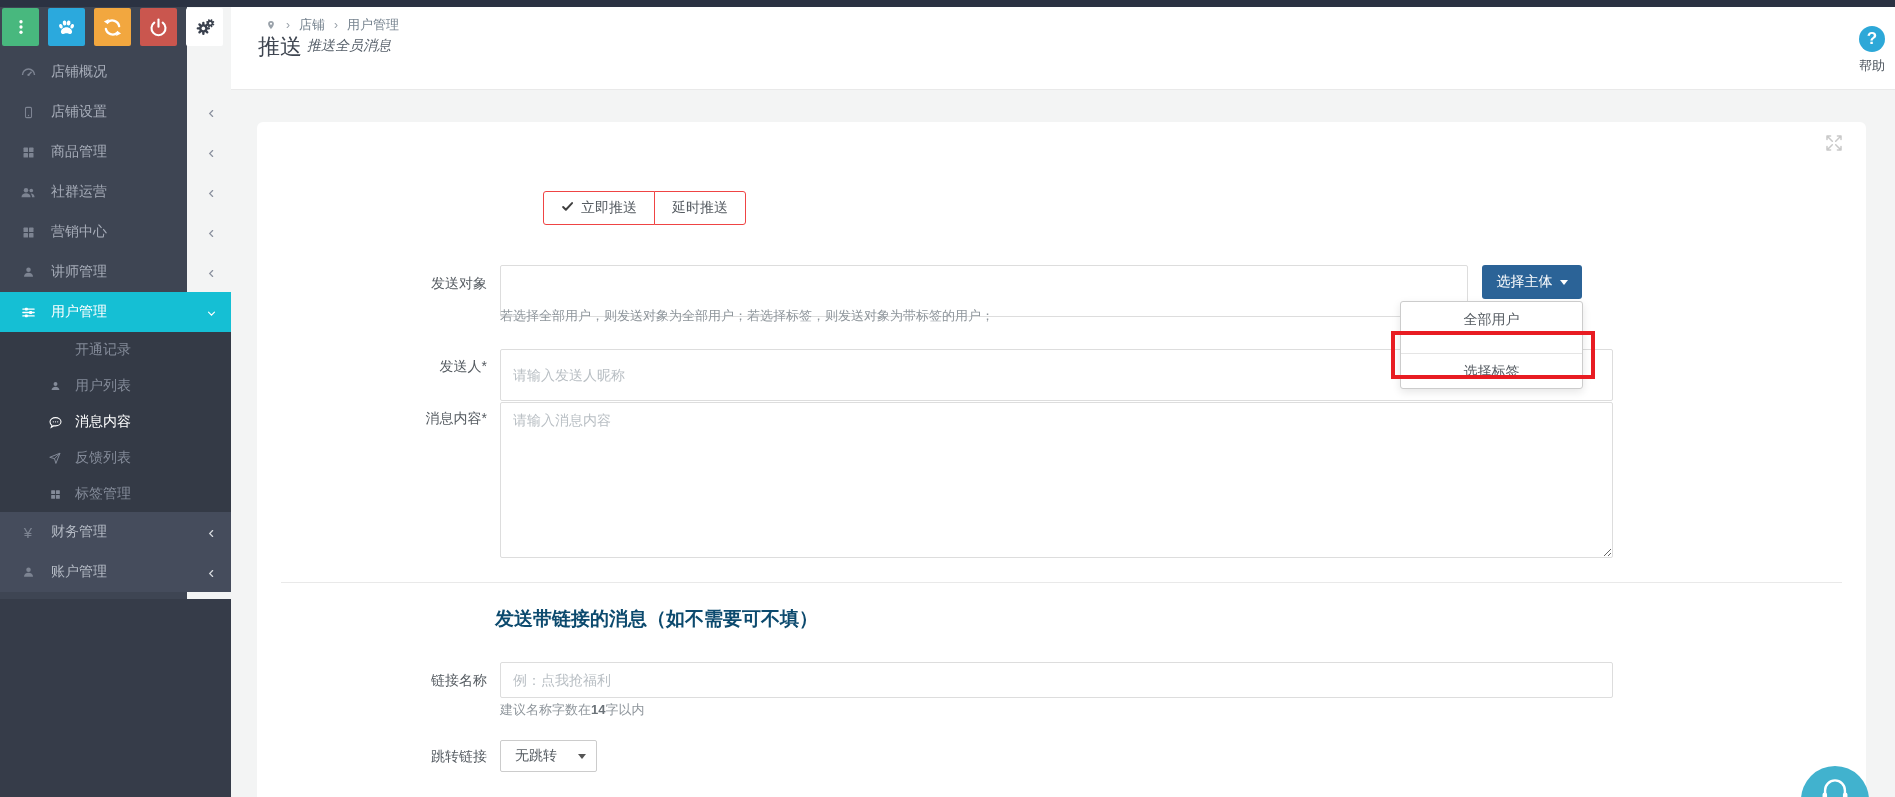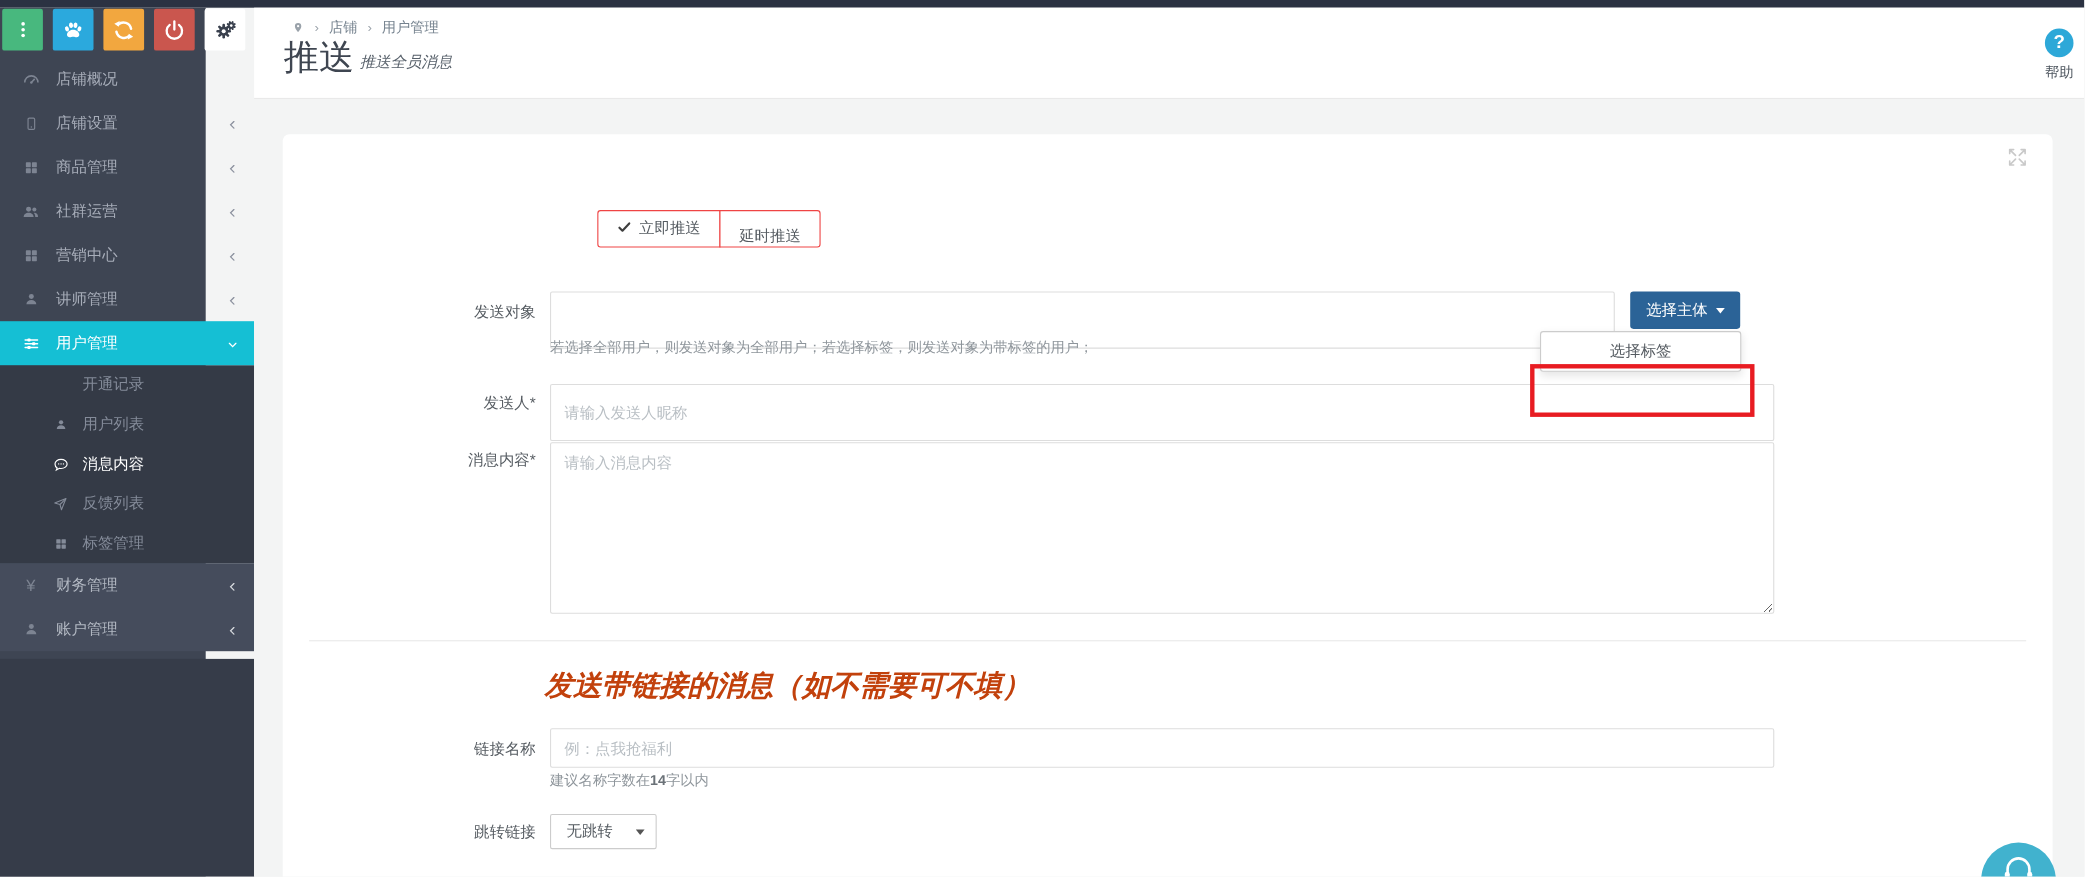--- a/index.html
+++ b/index.html
@@ -46,7 +46,7 @@
   .breadcrumb .sep { color:#9aa2aa; font-size:12px; }
   .bc-link { cursor:pointer; }
   .titlerow { position:absolute; left:27px; top:28px; display:flex; align-items:flex-end; }
-  .pg-title { font-size:32px; color:#3f4651; line-height:1.1; }
+  .pg-title { font-size:22px; color:#3f4651; line-height:1.1; }
   .pg-sub { font-size:14px; font-style:italic; color:#57606a; margin-left:5px; padding-bottom:4px; }
   .help { position:absolute; left:1619px; top:19px; width:44px; text-align:center; cursor:pointer; }
   .help-circle { width:26px; height:26px; border-radius:50%; background:#2da8d8; color:#fff; font-weight:bold; font-size:17px; line-height:26px; text-align:center; margin:0 auto; }

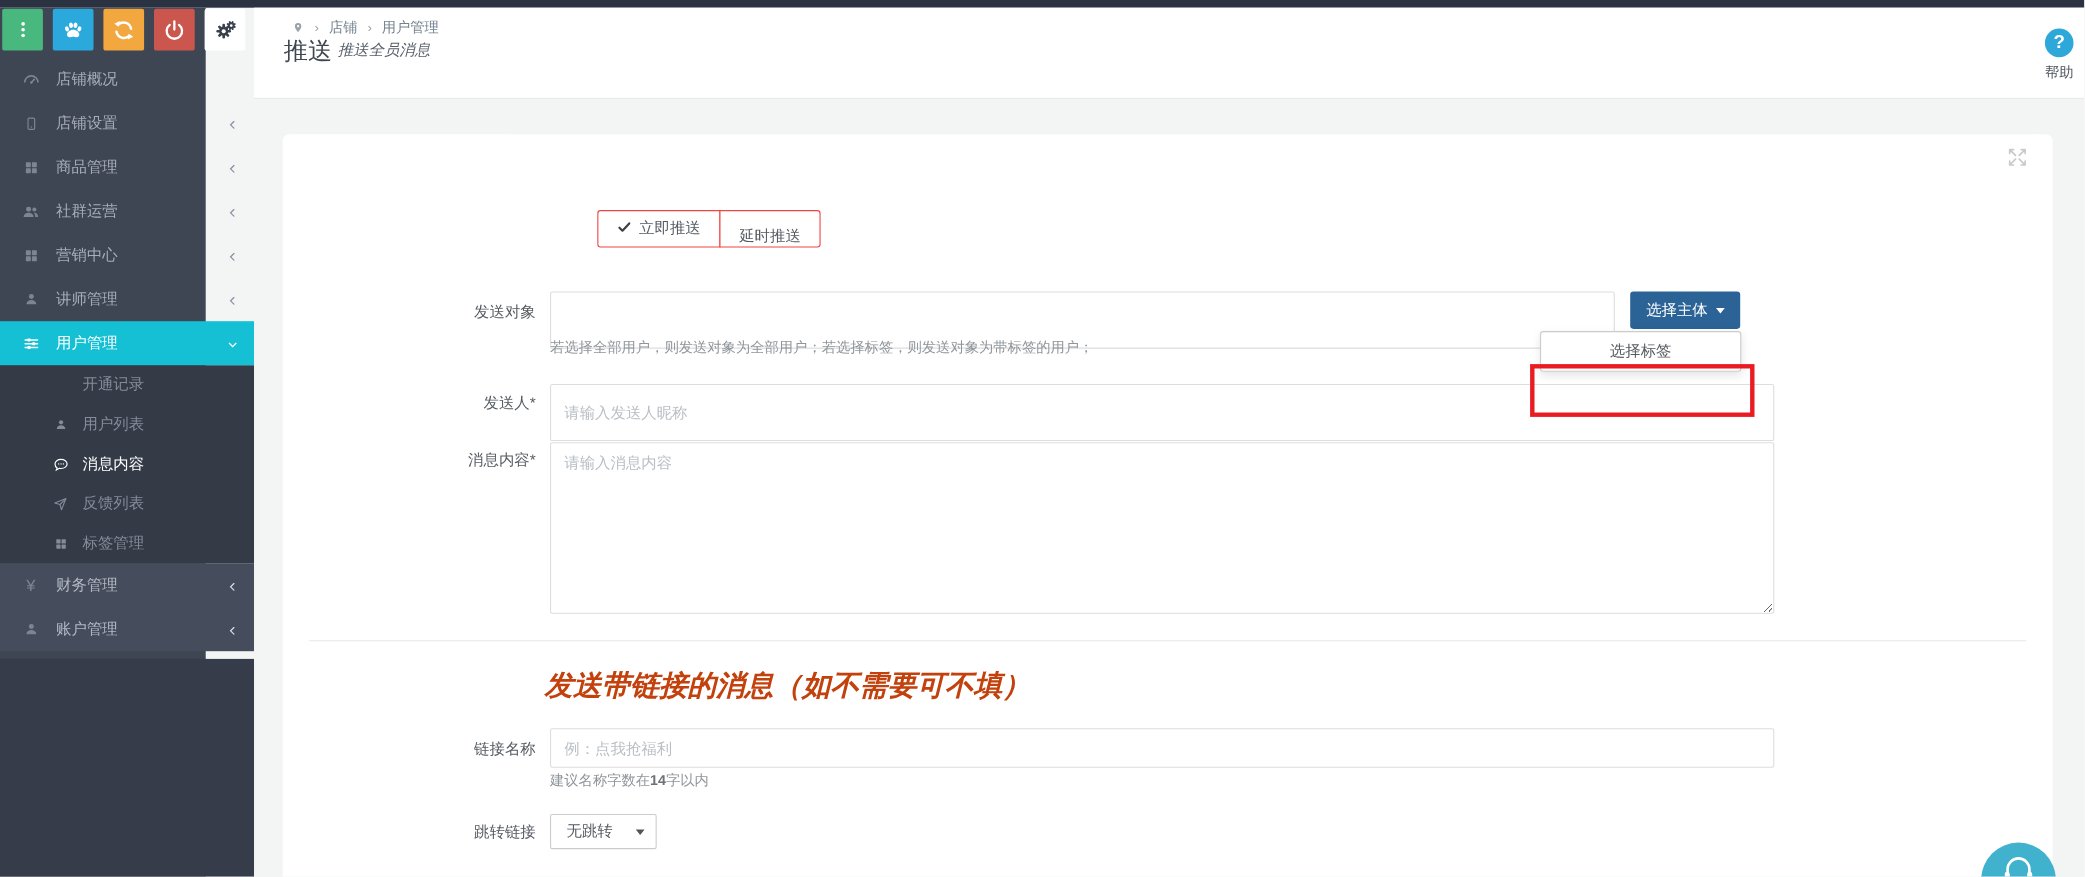--- a/index.html
+++ b/index.html
@@ -61,7 +61,7 @@
   .tabs { position:absolute; left:543px; top:191px; display:flex; }
   .tabbtn { height:34px; display:flex; align-items:center; gap:7px; padding:0 17px; background:#fff; border:1px solid #ef4444; color:#555b61; font-size:14px; cursor:pointer; }
   .tabbtn:first-child { border-radius:3px 0 0 3px; }
-  .tabbtn:last-child { border-radius:0 3px 3px 0; margin-left:-1px;align-items:flex-end; }
+  .tabbtn:last-child { border-radius:0 3px 3px 0; margin-left:-1px; }
 
   
   .flabel { position:absolute; left:330px; width:157px; text-align:right; font-size:14px; color:#555b61; }

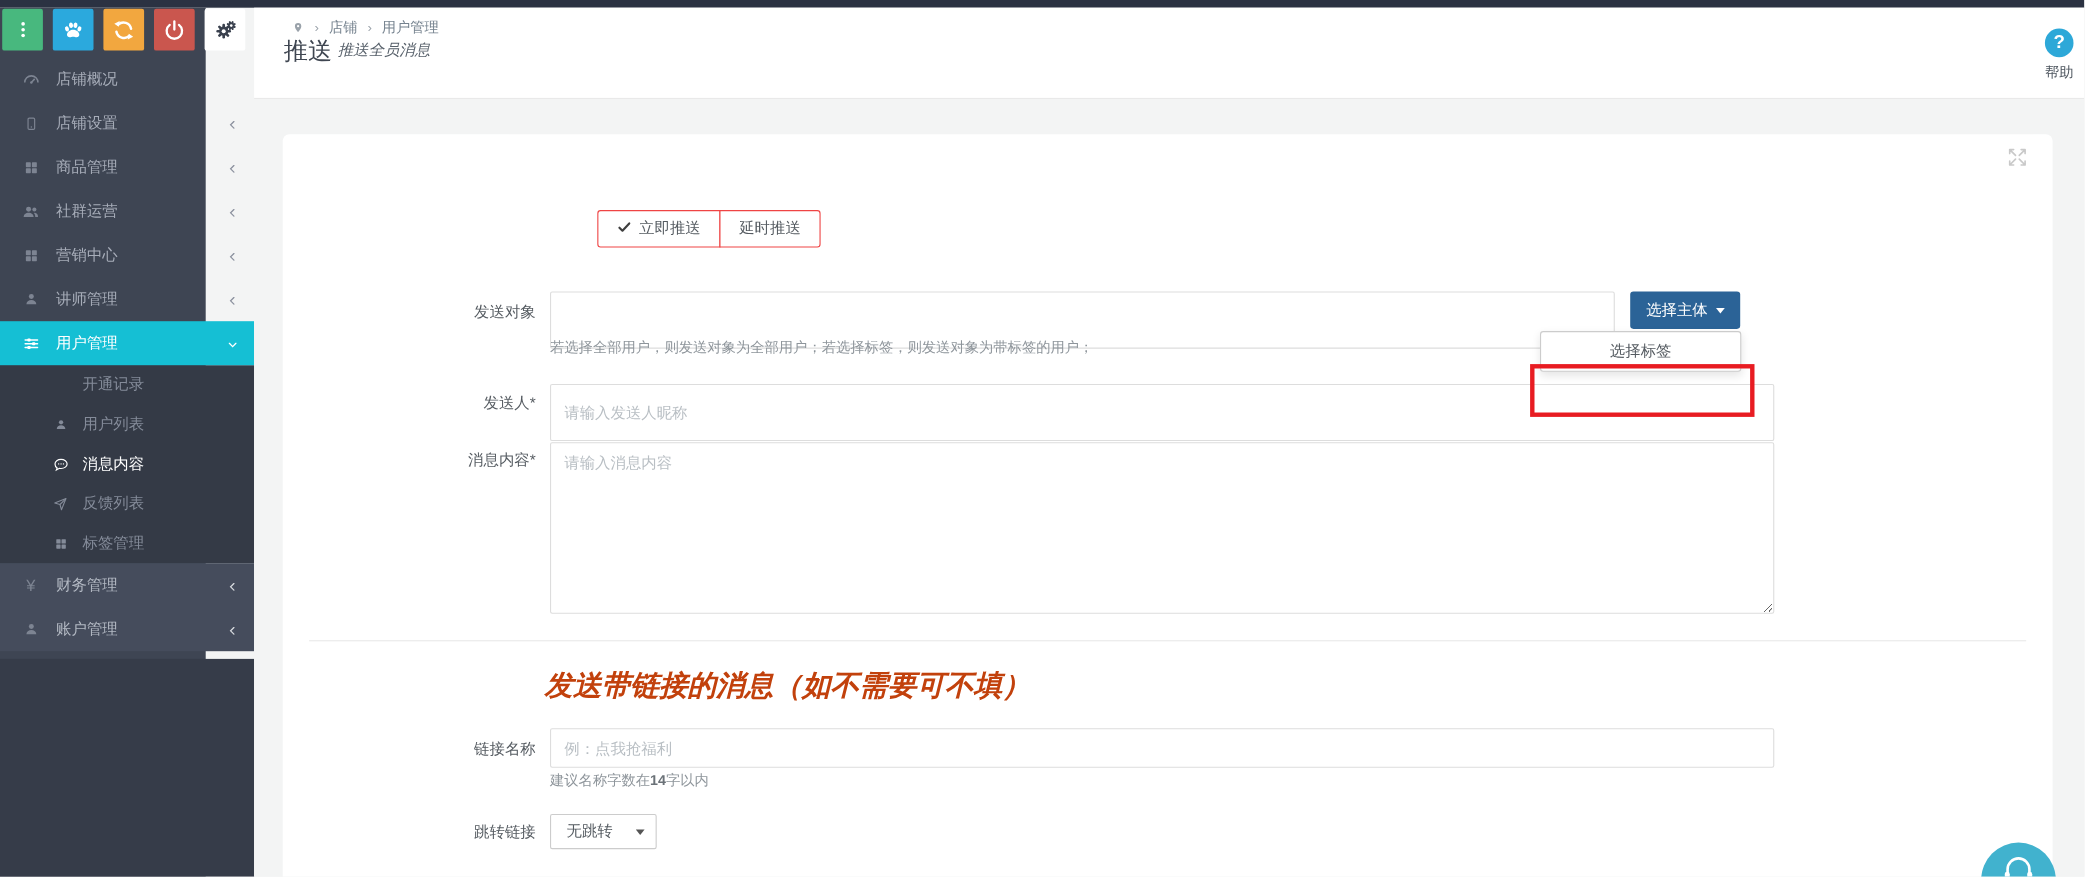--- a/index.html
+++ b/index.html
@@ -392,6 +392,7 @@
   <div class="hint" style="top:307px;">若选择全部用户，则发送对象为全部用户；若选择标签，则发送对象为带标签的用户；</div>
 
   <div class="dropdown">
+    <div class="dd-item">全部用户</div>
     <div class="dd-item">选择标签</div>
   </div>
   <div class="red-annot"></div>

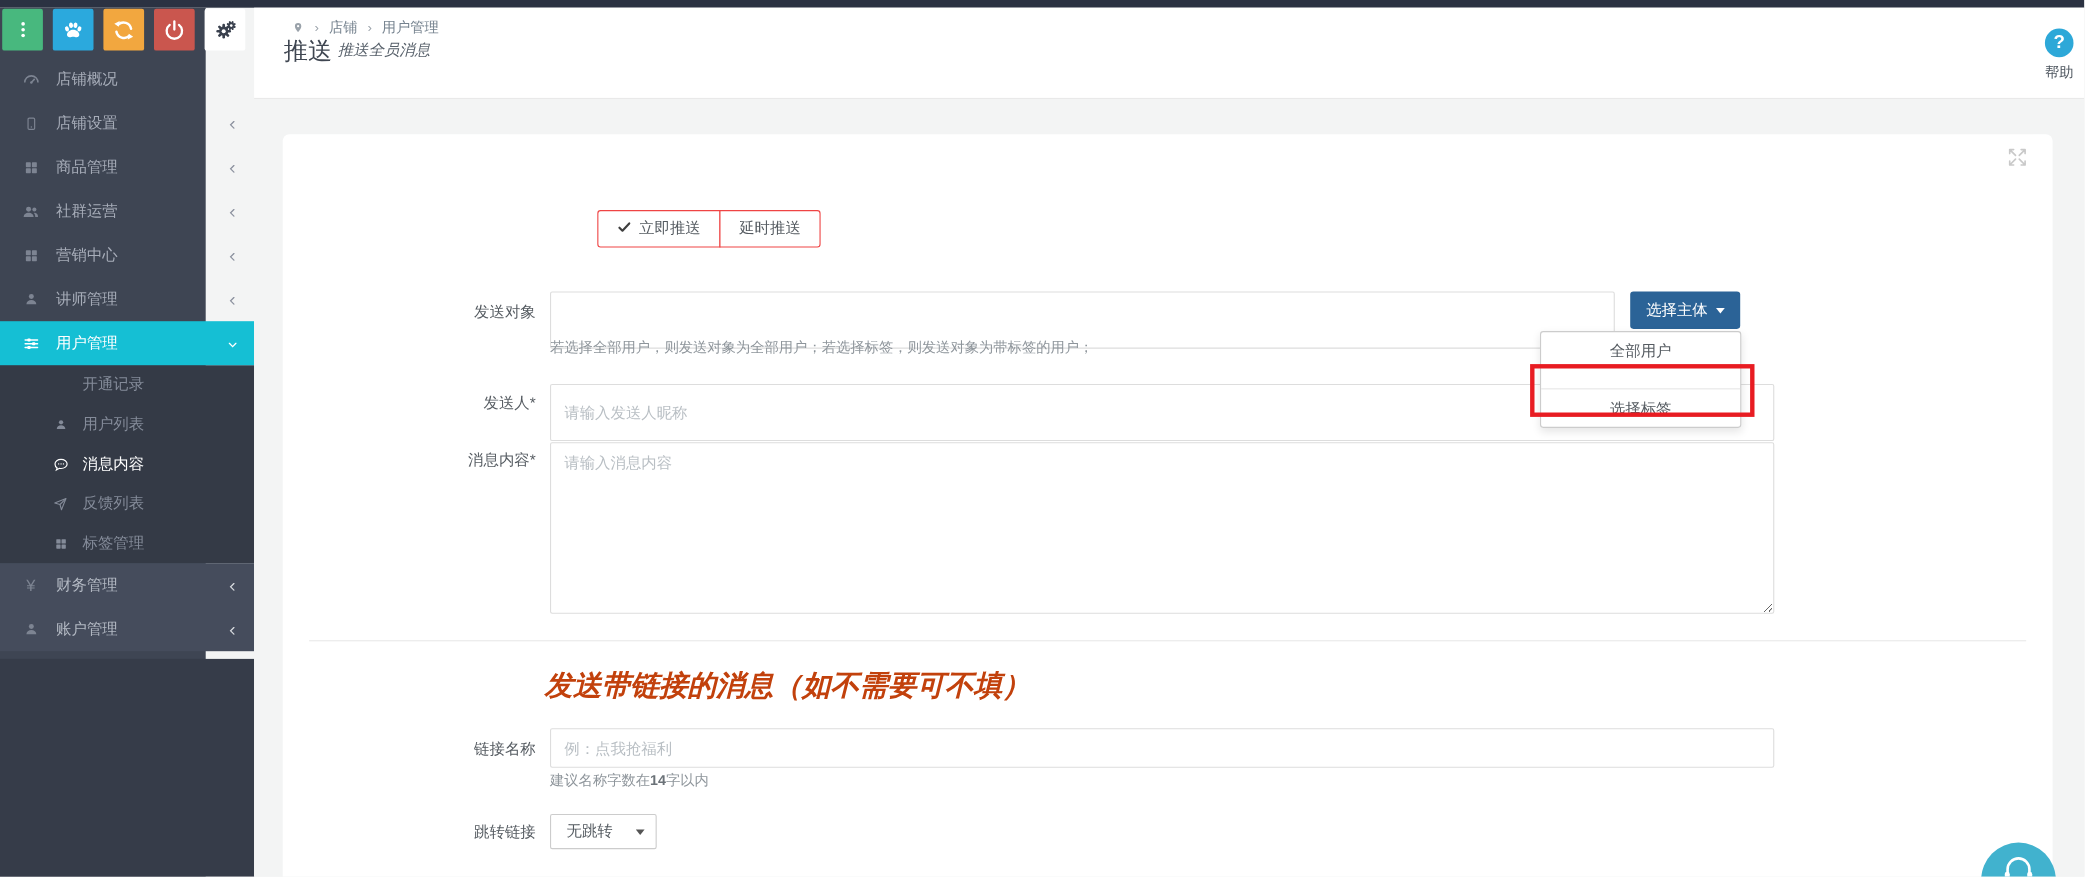--- a/index.html
+++ b/index.html
@@ -81,7 +81,7 @@
   textarea.msg { position:absolute; left:500px; top:402px; width:1113px; height:156px; border:1px solid #dddddd; border-radius:2px; padding:9px 12px; font-size:14px; font-family:inherit; color:#555; outline:none; }
 
   .divider { position:absolute; left:281px; top:582px; width:1561px; height:1px; background:#e9e9e9; }
-  .sec-heading { position:absolute; left:495px; top:606px; font-size:26px; font-weight:bold; color:#c2410c;font-style:italic; }
+  .sec-heading { position:absolute; left:495px; top:606px; font-size:19px; font-weight:bold; color:#0c4a6e; }
 
   .fake-select { position:absolute; left:500px; top:740px; width:97px; height:32px; border:1px solid #cccccc; border-radius:2px; background:#fff; display:flex; align-items:center; padding:0 10px 0 14px; font-size:14px; color:#555b61; cursor:pointer; }
   .fake-select .sel-caret { margin-left:auto; width:0; height:0; border-left:4px solid transparent; border-right:4px solid transparent; border-top:5px solid #555; }

